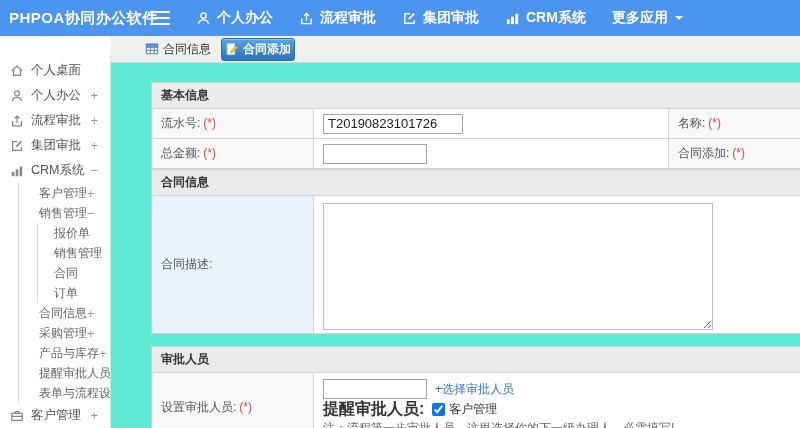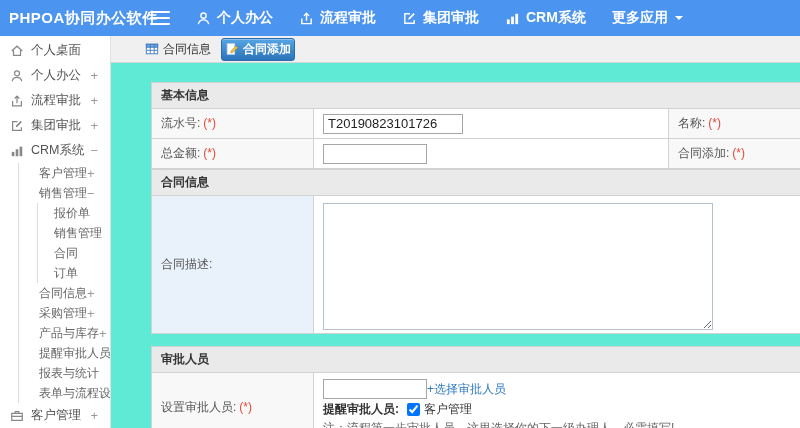--- a/index.html
+++ b/index.html
@@ -217,9 +217,6 @@
         <span class="expand">+</span>
       </div>
       <div class="s-item lv1">
-        <span class="slabel">报表与统计</span>
-      </div>
-      <div class="s-item lv1">
         <span class="slabel">表单与流程设置</span>
 
       </div>

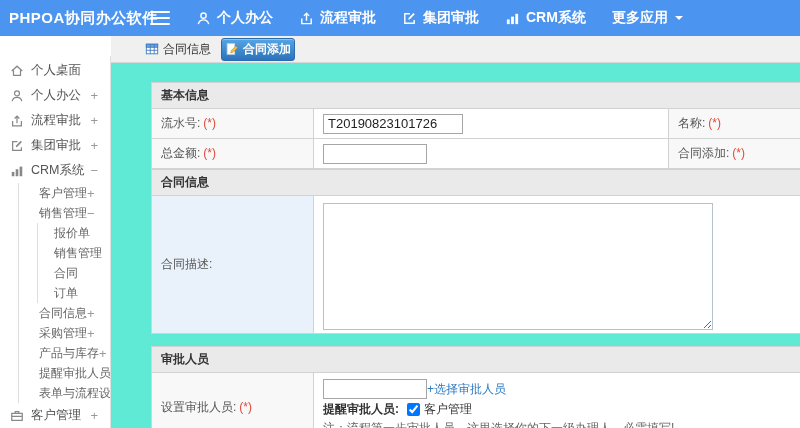--- a/index.html
+++ b/index.html
@@ -62,7 +62,7 @@
   .t3 td.lbl { height:51px; vertical-align:middle; }
   .t3 td.apv-cell { background:#fff; padding:4px 9px; vertical-align:top; }
   .apv-line1 { display:flex; align-items:center; height:24px; }
-  .link { color:#2e7ac1; text-decoration:none; font-size:12px; margin-left:0; cursor:pointer; }
+  .link { color:#2e7ac1; text-decoration:none; font-size:12px; margin-left:8px; cursor:pointer; }
   .apv-line2 { height:17px; display:flex; align-items:center; color:#333; }
   .apv-line2 b { font-size:12px; }
   .apv-line2 input { margin:0 4px 0 8px; }

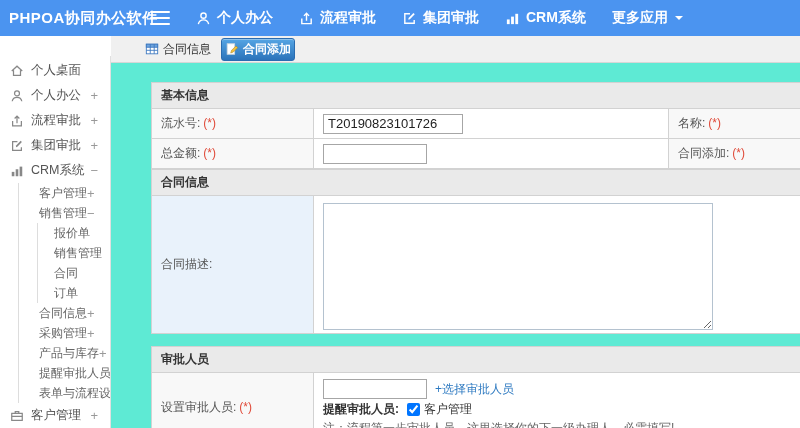--- a/index.html
+++ b/index.html
@@ -64,7 +64,7 @@
   .apv-line1 { display:flex; align-items:center; height:24px; }
   .link { color:#2e7ac1; text-decoration:none; font-size:12px; margin-left:8px; cursor:pointer; }
   .apv-line2 { height:17px; display:flex; align-items:center; color:#333; }
-  .apv-line2 b { font-size:12px; }
+  .apv-line2 b { font-size:16px; }
   .apv-line2 input { margin:0 4px 0 8px; }
   .apv-note { color:#666; font-size:12px; margin-top:2px; white-space:nowrap; }
 </style>

